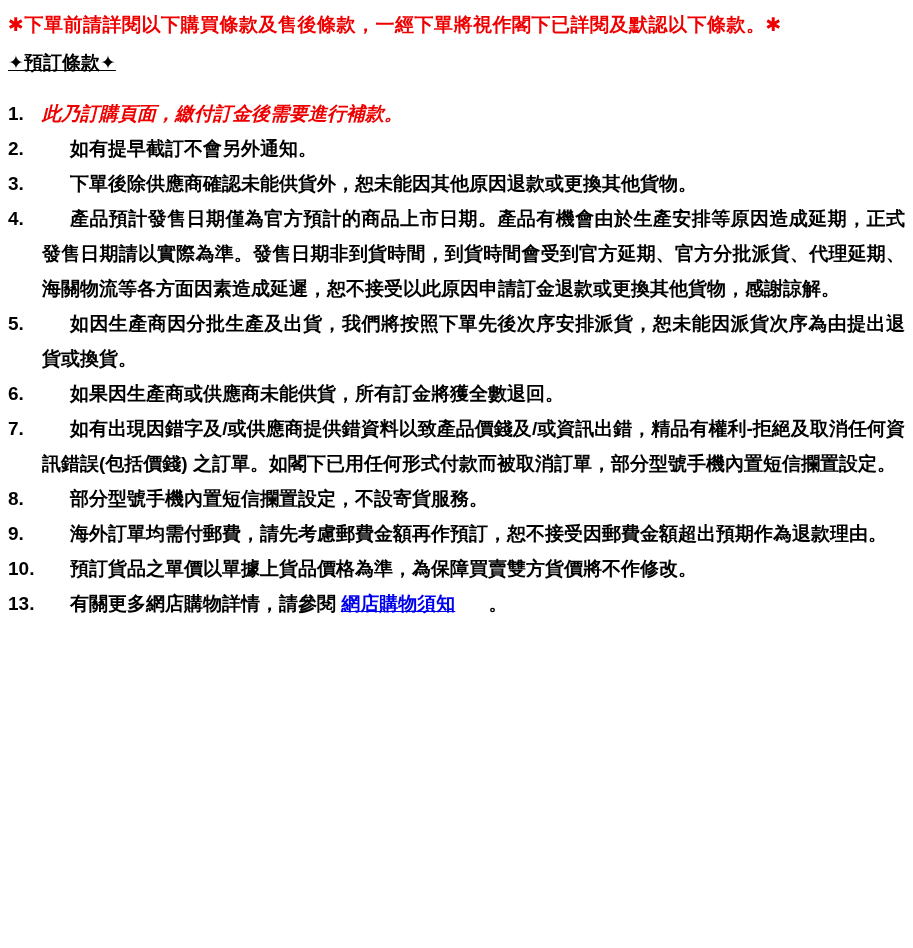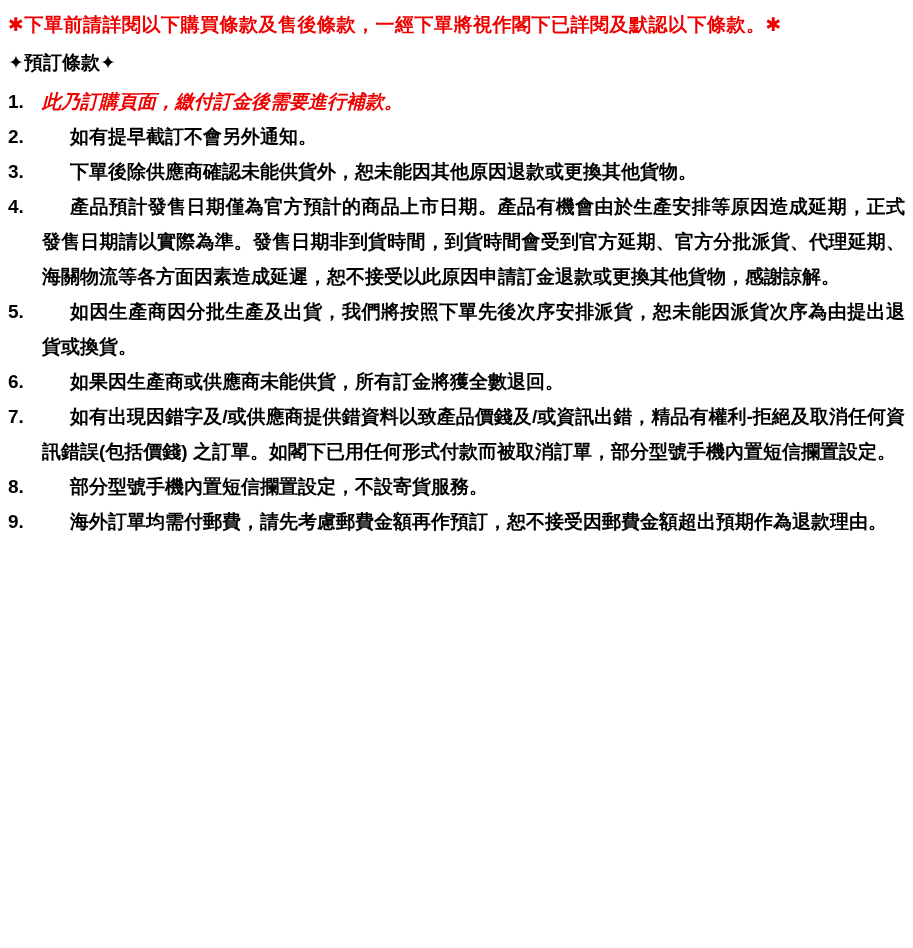--- a/index.html
+++ b/index.html
@@ -27,8 +27,9 @@
   }
   .section-title{
     color:var(--ink);
+    text-decoration:underline;
     line-height:26px;
-    margin-bottom:8px;
+    margin-bottom:20px;
   }
   .terms{
     list-style:none;

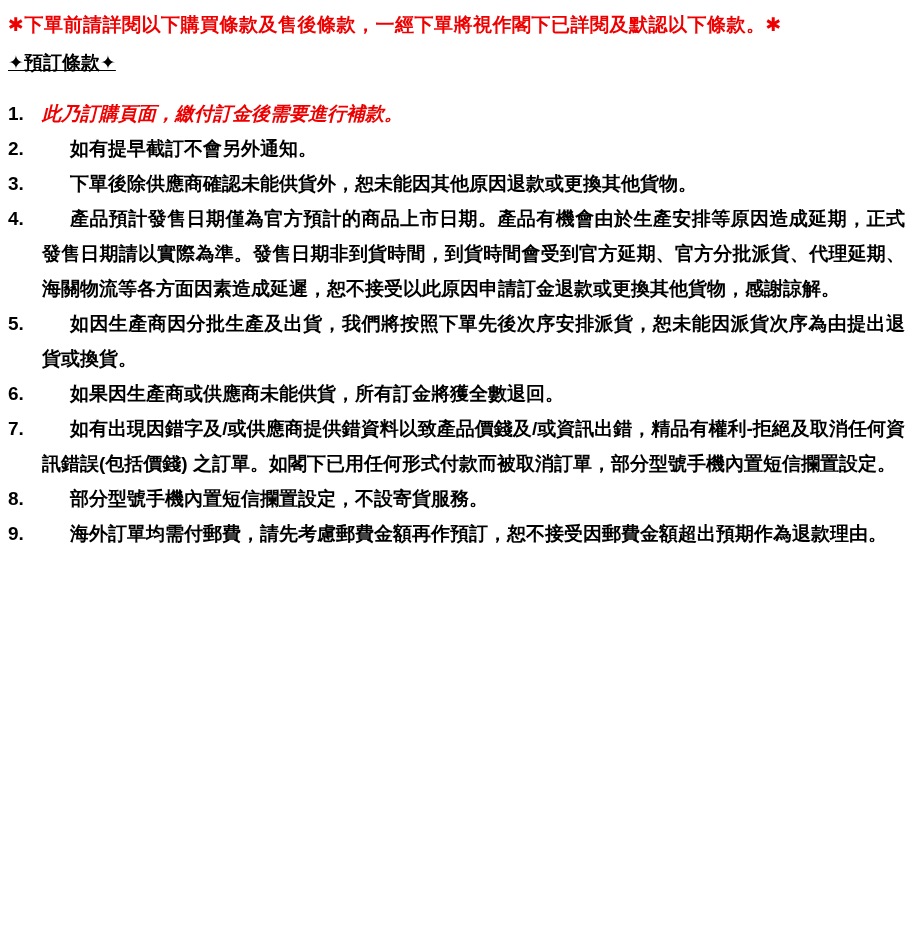--- a/index.html
+++ b/index.html
@@ -96,6 +96,10 @@
     <span class="term-number">9.</span>
     <span class="term-text"><span class="seg-default">海外訂單均需付郵費，請先考慮郵費金額再作預訂，恕不接受因郵費金額超出預期作為退款理由。</span></span>
   </div>
+    <div class="term">
+    <span class="term-number">10.</span>
+    <span class="term-text"><span class="seg-default">預訂貨品之單價以單據上貨品價格為準，為保障買賣雙方貨價將不作修改。</span></span>
+  </div>
   </div>
 
 </body></html>

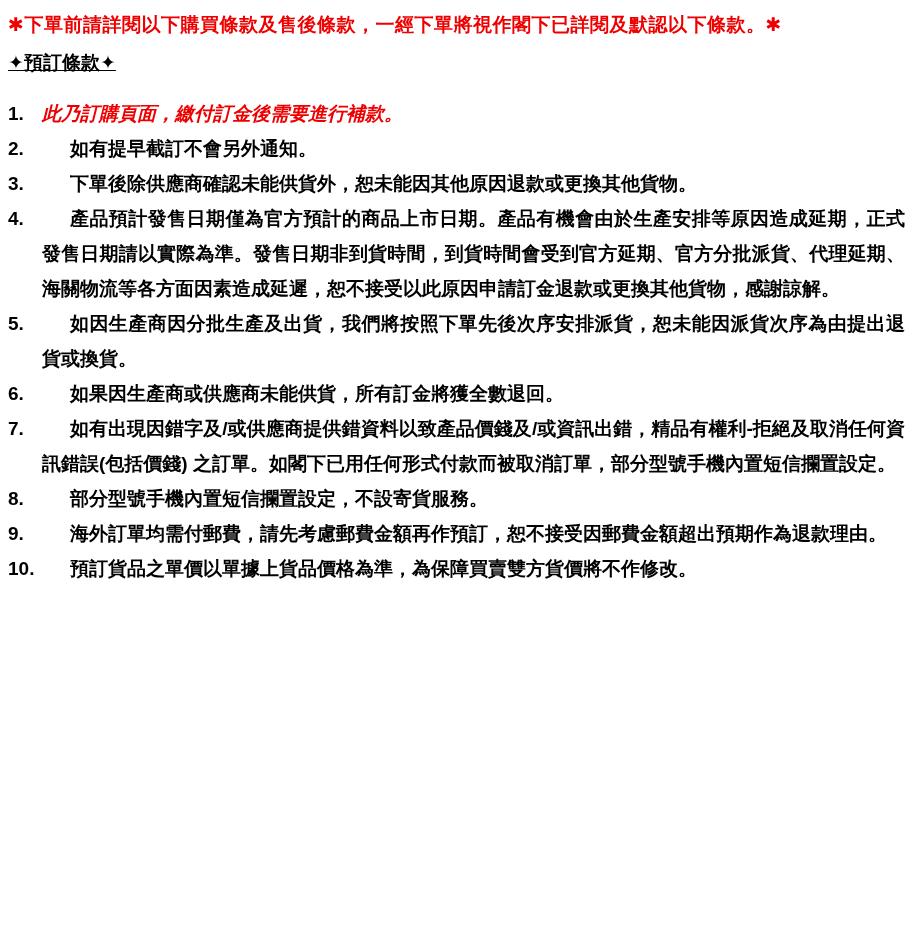--- a/index.html
+++ b/index.html
@@ -100,6 +100,10 @@
     <span class="term-number">10.</span>
     <span class="term-text"><span class="seg-default">預訂貨品之單價以單據上貨品價格為準，為保障買賣雙方貨價將不作修改。</span></span>
   </div>
+    <div class="term">
+    <span class="term-number">13.</span>
+    <span class="term-text"><span class="seg-default">有關更多網店購物詳情，請參閱 </span><a class="seg-link">網店購物須知</a><span class="seg-default"> 。</span></span>
+  </div>
   </div>
 
 </body></html>

